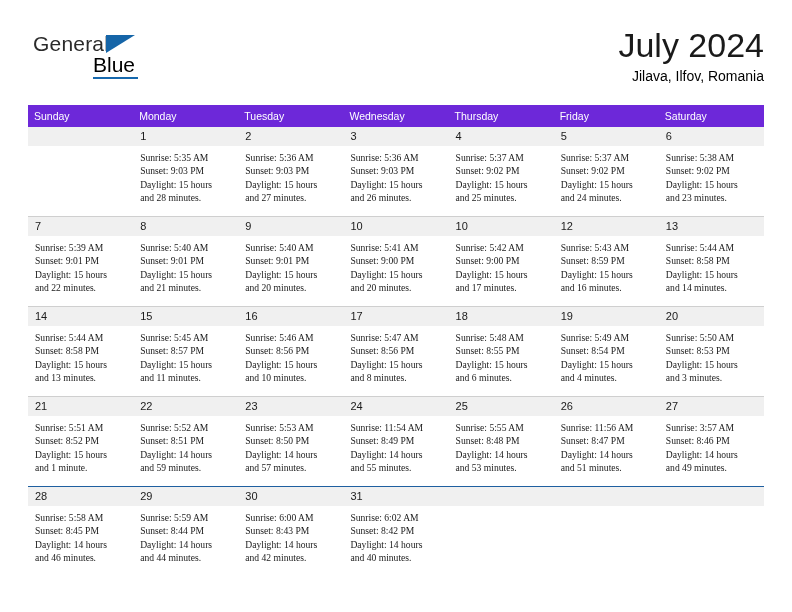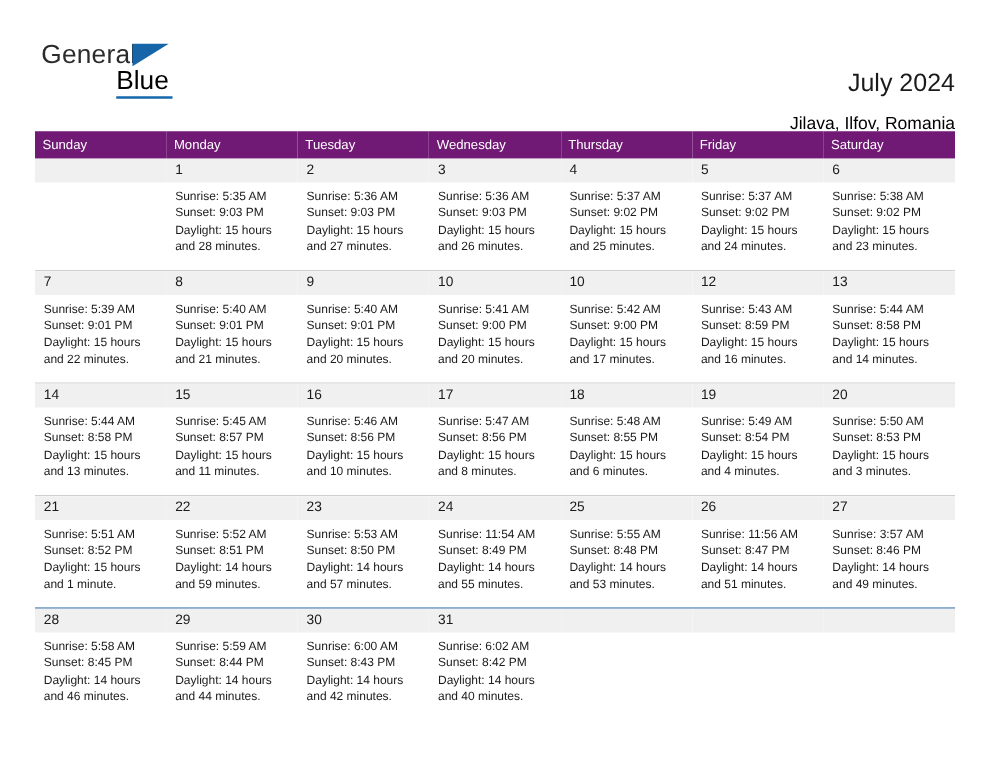--- a/index.html
+++ b/index.html
@@ -80,11 +80,10 @@
     text-align: right;
   }
   .cal-title {
-    font-size: 20px;
+    font-size: 34px;
     color: #1a1a1a;
     line-height: 34px;
     white-space: nowrap;
-    margin-top: 22px;
   }
   .cal-subtitle {
     font-size: 14px;

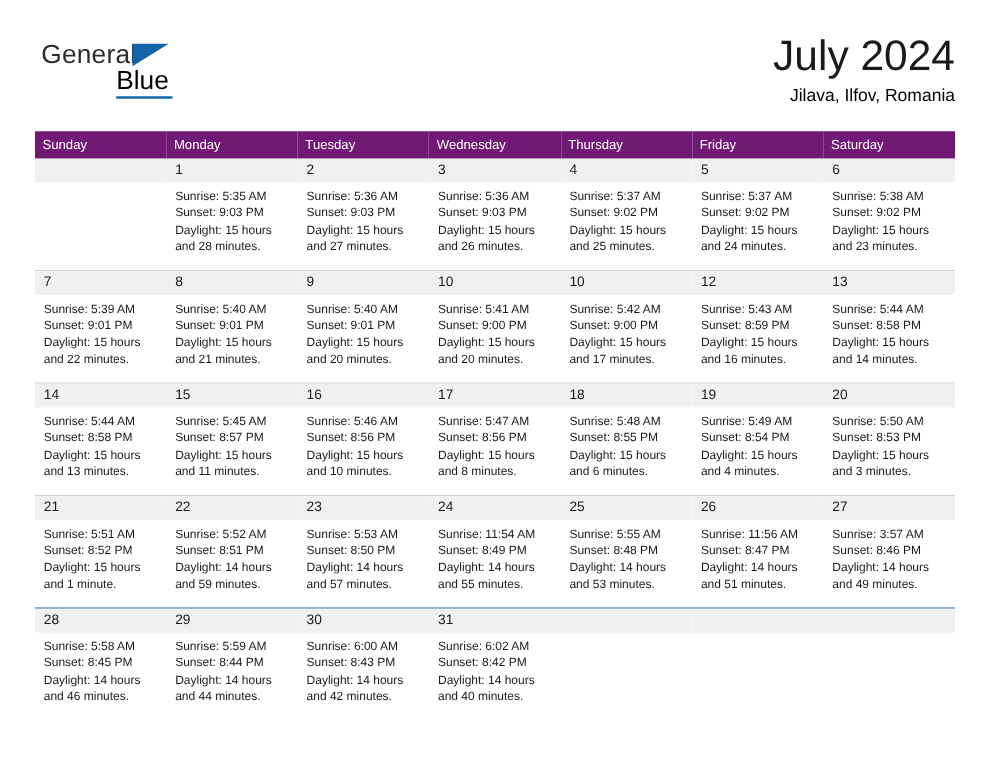--- a/index.html
+++ b/index.html
@@ -103,7 +103,7 @@
     table-layout: fixed;
   }
   .calendar th {
-    background: #701a75;
+    background: #6d28d9;
     color: #ffffff;
     font-size: 10.5px;
     font-weight: normal;

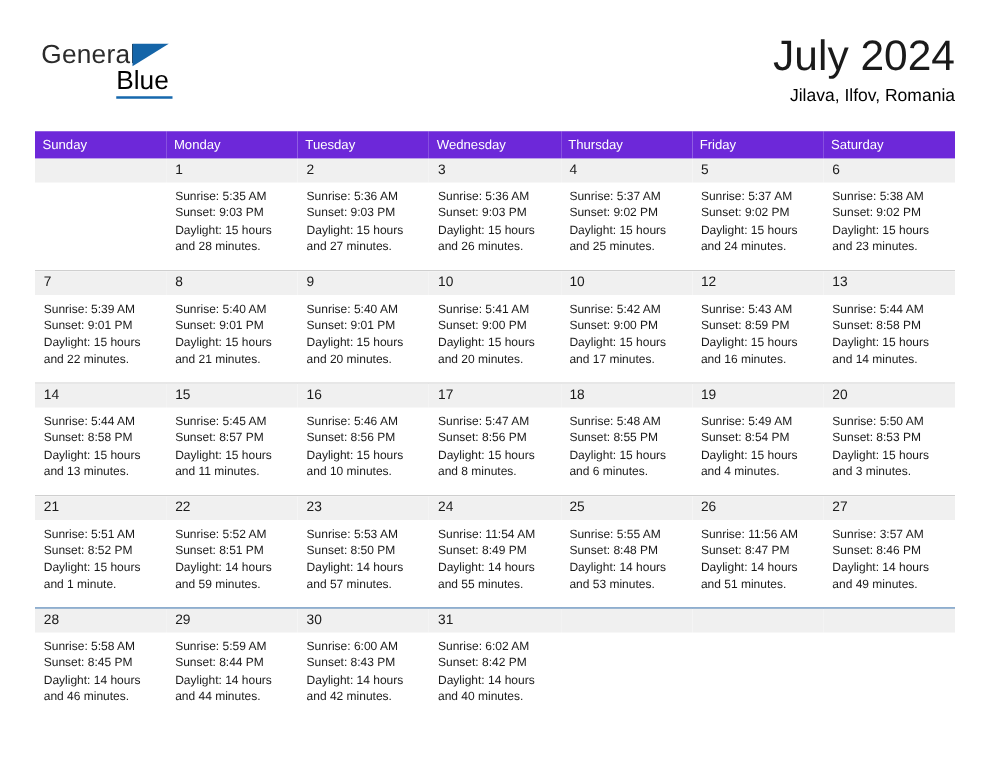--- a/index.html
+++ b/index.html
@@ -150,6 +150,7 @@
     font-size: 9.6px;
     line-height: 13.4px;
     color: #1a1a1a;
+    font-family: Liberation Serif, serif;
   }
   .dayinfo div {
     white-space: nowrap;

